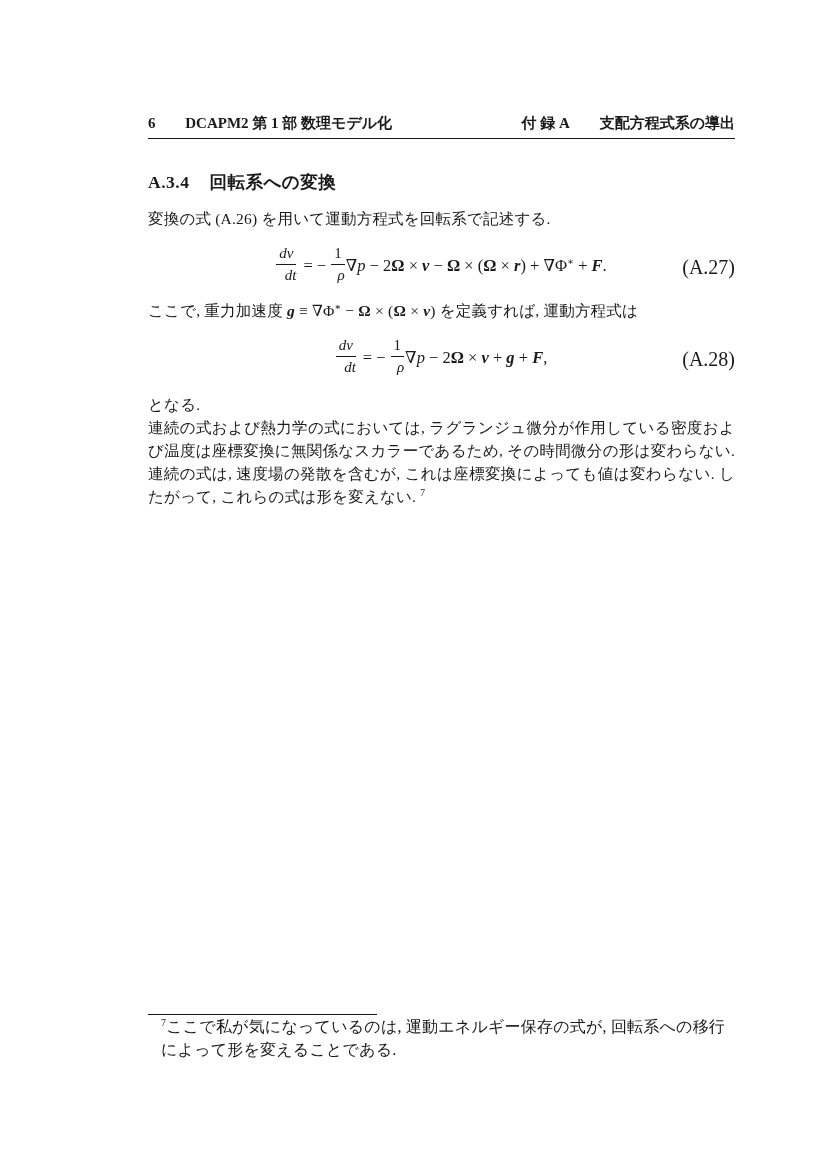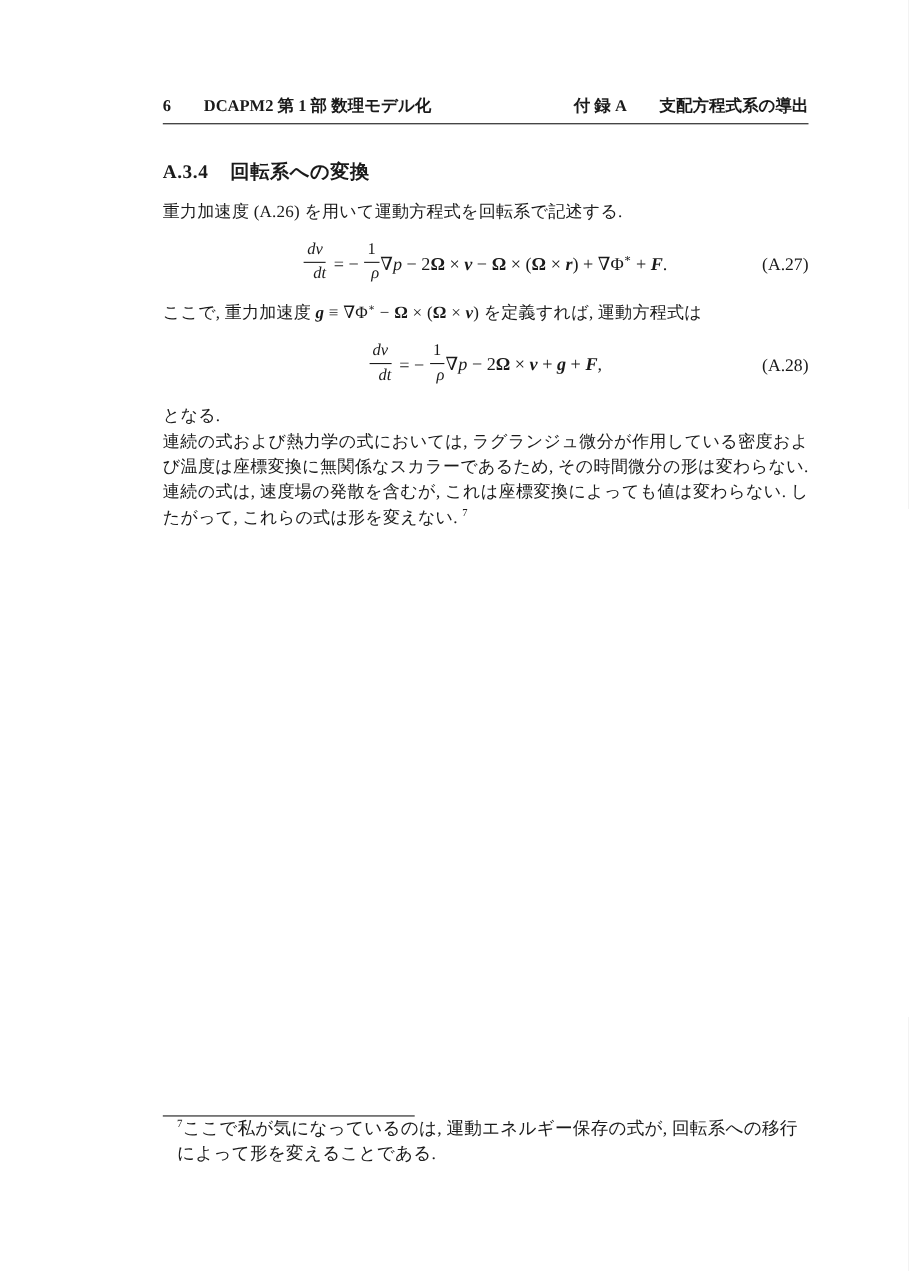--- a/index.html
+++ b/index.html
@@ -25,7 +25,7 @@
 
   
   .page-header {
-    margin-top: 88px;
+    margin-top: 114px;
     display: flex;
     justify-content: space-between;
     align-items: baseline;

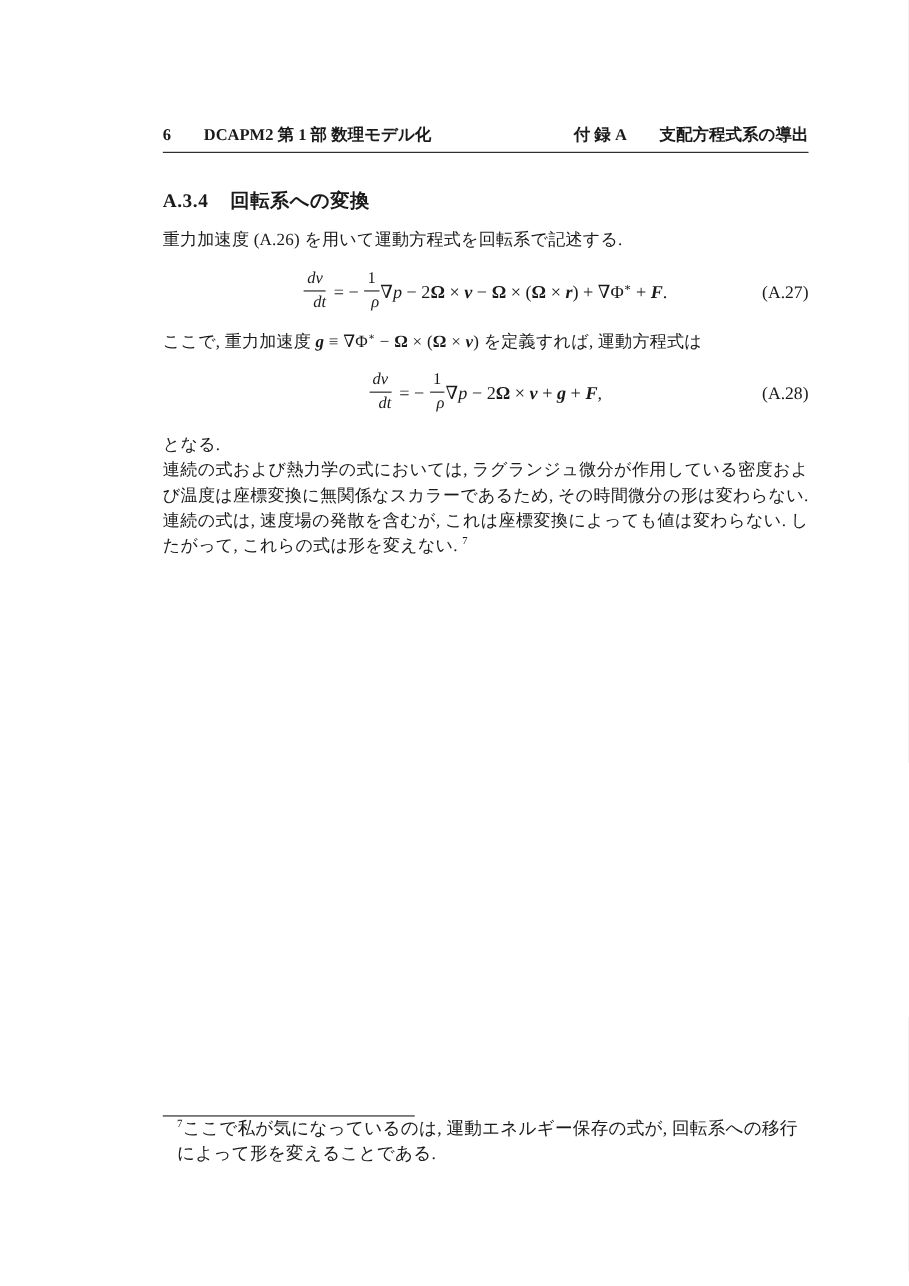--- a/index.html
+++ b/index.html
@@ -158,7 +158,7 @@
       <span class="sec-num">A.3.4</span><span>回転系への変換</span>
     </h2>
 
-    <p class="body-text p-intro">重力加速度 (A.26) を用いて運動方程式を回転系で記述する.</p>
+    <p class="body-text p-intro">変換の式 (A.26) を用いて運動方程式を回転系で記述する.</p>
 
     <div class="equation">
       <span class="eq-math">

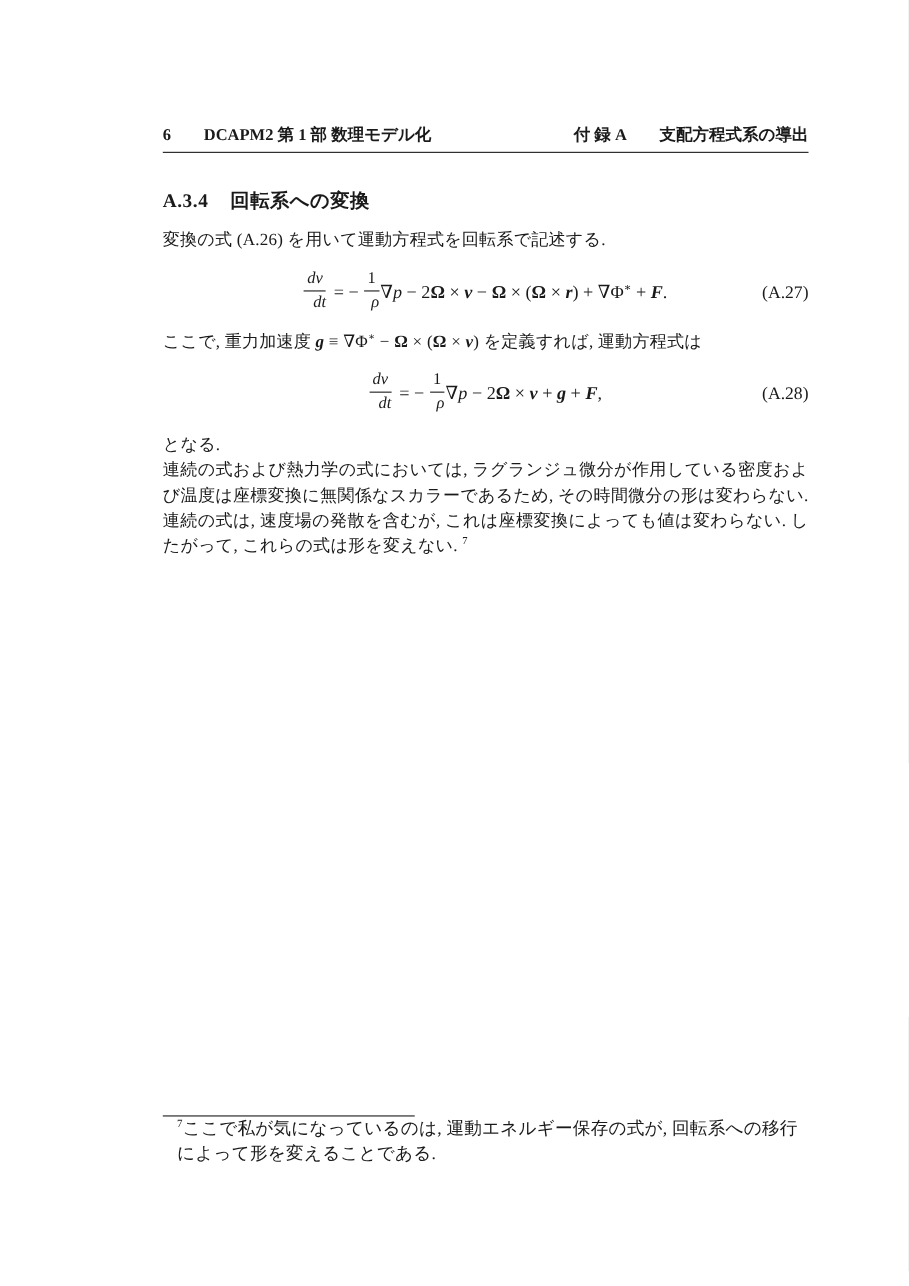--- a/index.html
+++ b/index.html
@@ -91,7 +91,7 @@
     right: 0;
     top: 50%;
     transform: translateY(-50%);
-    font-size: 16px;
+    font-size: 20px;
   }
 
   

